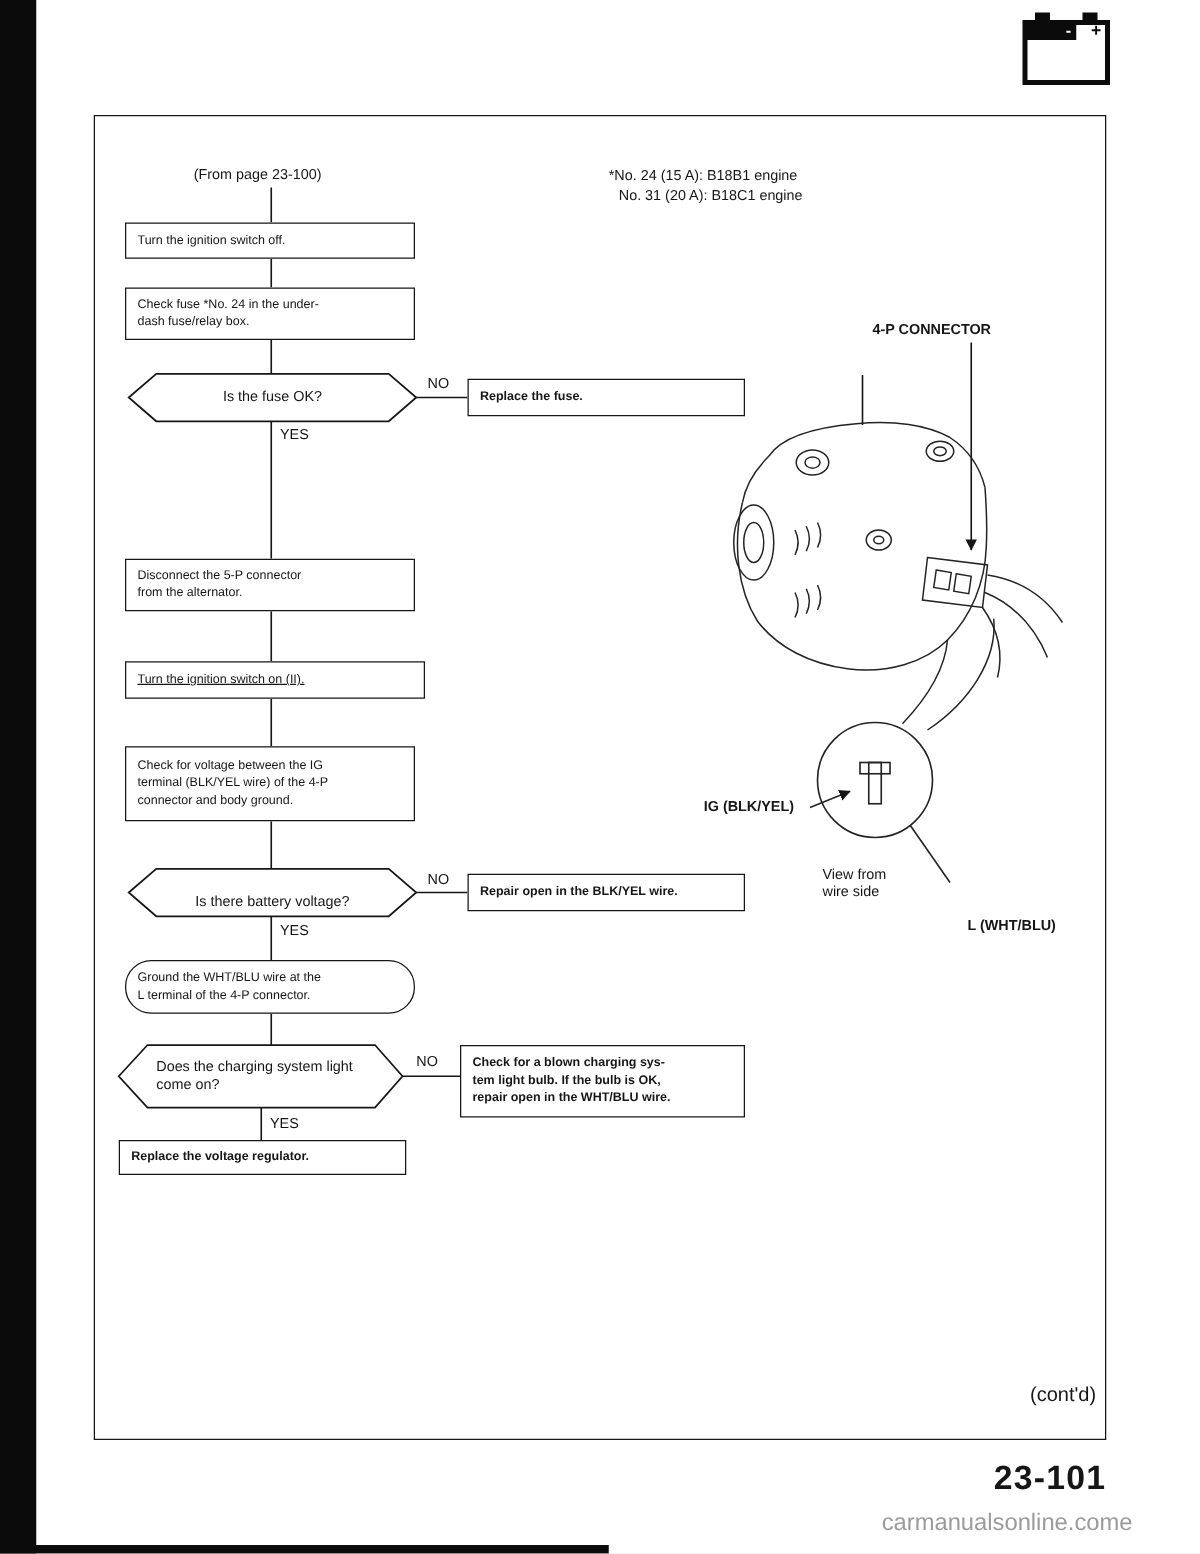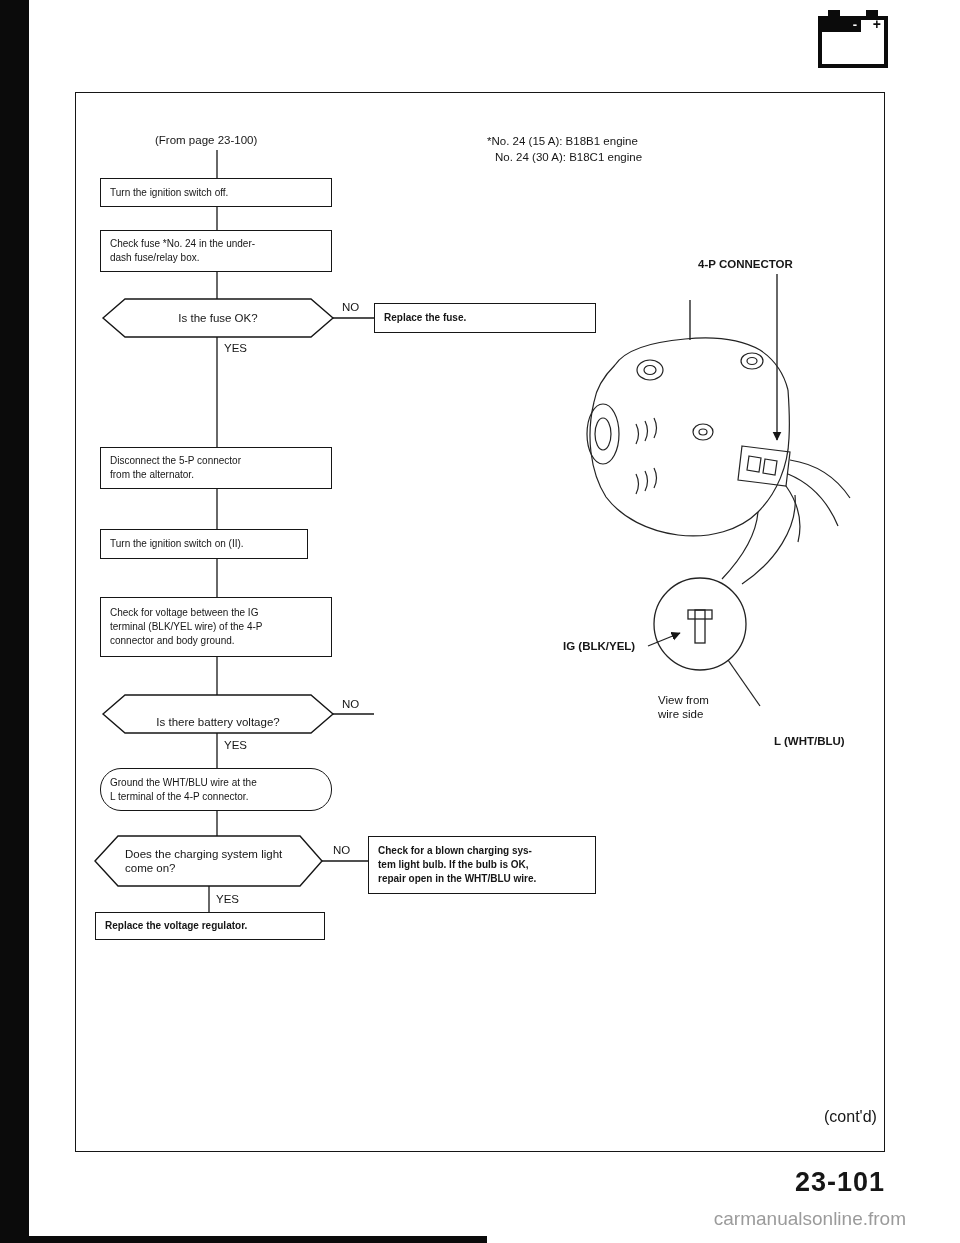--- a/index.html
+++ b/index.html
@@ -115,7 +115,7 @@
 
   <div class="lbl" style="left:155px;top:133px;">(From page 23-100)</div>
   <div class="lbl" style="left:487px;top:134px;">*No. 24 (15 A): B18B1 engine</div>
-  <div class="lbl" style="left:495px;top:150px;">No. 24 (30 A): B18C1 engine</div>
+  <div class="lbl" style="left:495px;top:150px;">No. 31 (20 A): B18C1 engine</div>
 
   <div class="box" style="left:100px;top:178px;width:232px;height:29px;">Turn the ignition switch off.</div>
   <div class="box ml" style="left:100px;top:230px;width:232px;height:42px;">Check fuse *No. 24 in the under-

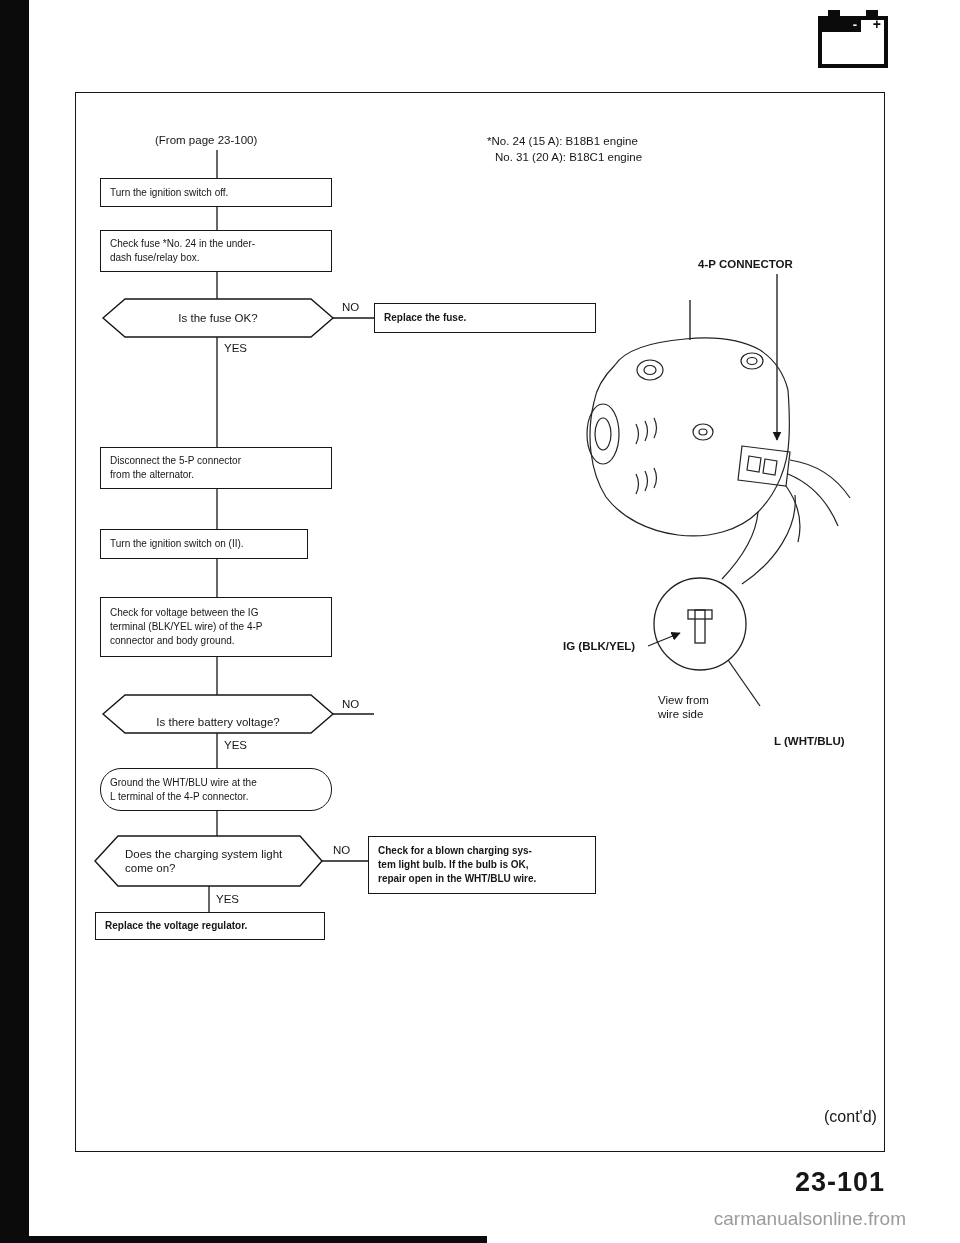--- a/index.html
+++ b/index.html
@@ -124,7 +124,7 @@
   <div class="box b" style="left:374px;top:303px;width:222px;height:30px;">Replace the fuse.</div>
   <div class="box ml" style="left:100px;top:447px;width:232px;height:42px;">Disconnect the 5-P connector
 from the alternator.</div>
-  <div class="box" style="left:100px;top:529px;width:208px;height:30px;">Turn the ignition switch on (II).</div>
+  <div class="box" style="left:100px;top:529px;width:240px;height:30px;text-decoration:underline;">Turn the ignition switch on (II).</div>
   <div class="box ml" style="left:100px;top:597px;width:232px;height:60px;">Check for voltage between the IG
 terminal (BLK/YEL wire) of the 4-P
 connector and body ground.</div>

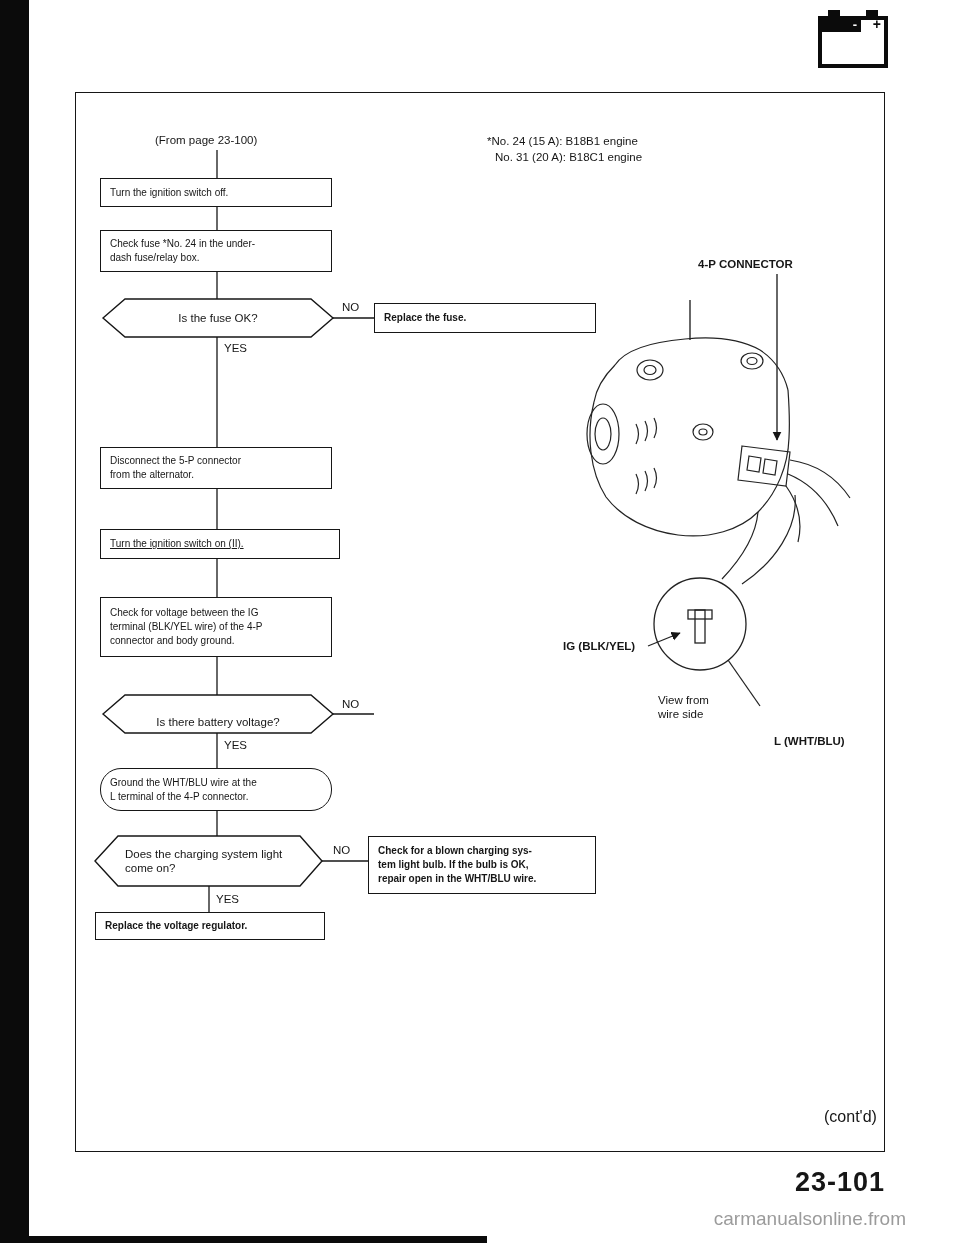--- a/index.html
+++ b/index.html
@@ -129,6 +129,7 @@
 terminal (BLK/YEL wire) of the 4-P
 connector and body ground.</div>
   <div class="hextext" style="left:103px;top:695px;width:230px;height:53px;">Is there battery voltage?</div>
+  <div class="box b" style="left:374px;top:699px;width:222px;height:30px;">Repair open in the BLK/YEL wire.</div>
   <div class="box ml" style="left:100px;top:768px;width:232px;height:43px;border-radius:21px;">Ground the WHT/BLU wire at the
 L terminal of the 4-P connector.</div>
   <div class="hextext ml" style="left:95px;top:836px;width:227px;height:50px;justify-content:flex-start;text-align:left;padding-left:30px;box-sizing:border-box;">Does the charging system light

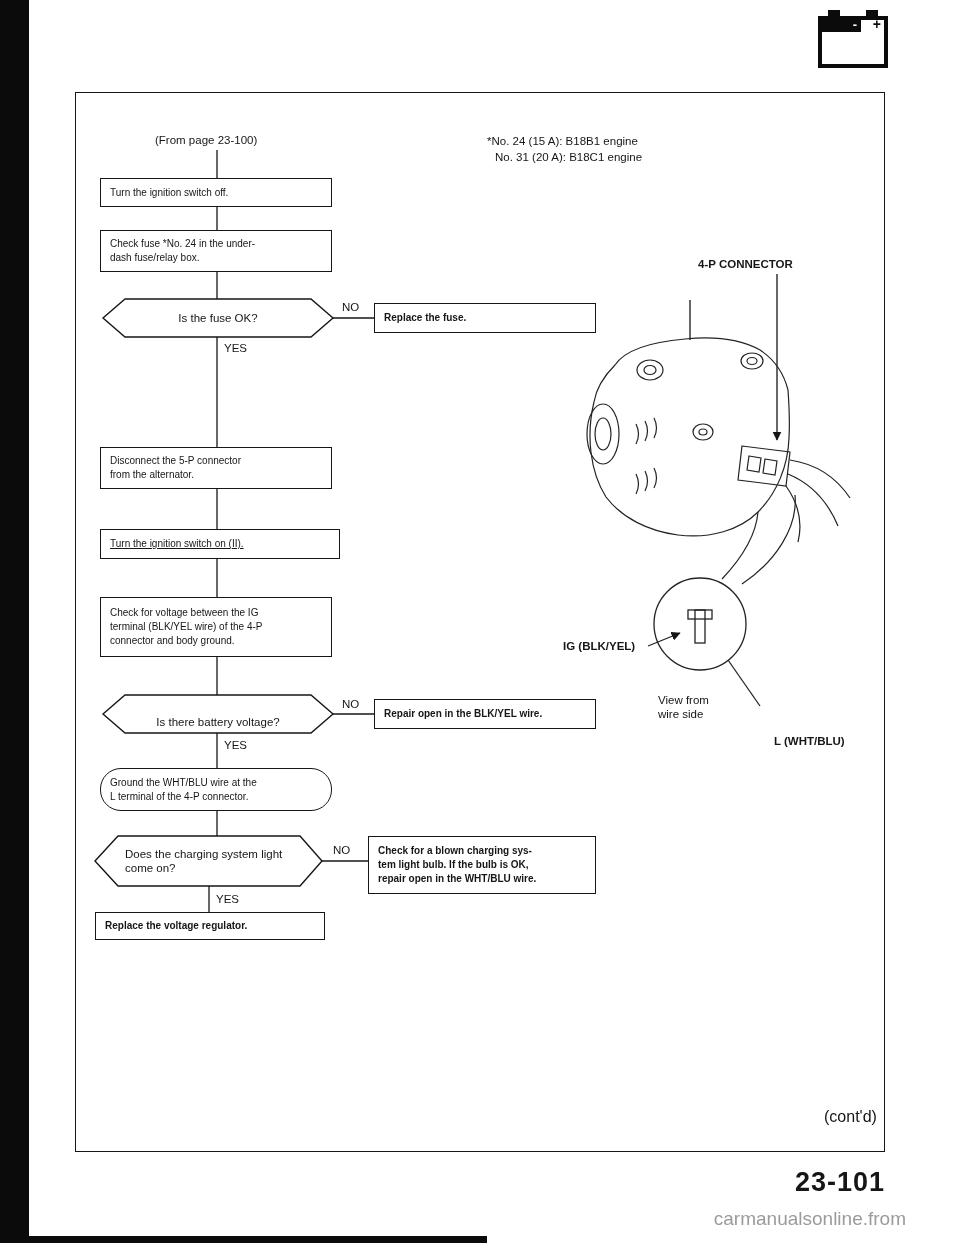--- a/index.html
+++ b/index.html
@@ -154,7 +154,7 @@
 
   <div class="lbl" style="left:824px;top:1110px;font-size:16px;">(cont'd)</div>
   <div class="lbl b" style="left:740px;top:1168px;width:145px;text-align:right;font-size:27px;line-height:28px;letter-spacing:1px;">23-101</div>
-  <div class="lbl" style="left:600px;top:1212px;width:306px;text-align:right;font-size:19px;color:#9b9b9b;">carmanualsonline.from</div>
+  <div class="lbl" style="left:600px;top:1212px;width:306px;text-align:right;font-size:19px;color:#9b9b9b;">carmanualsonline.come</div>
 
 </div>
 

